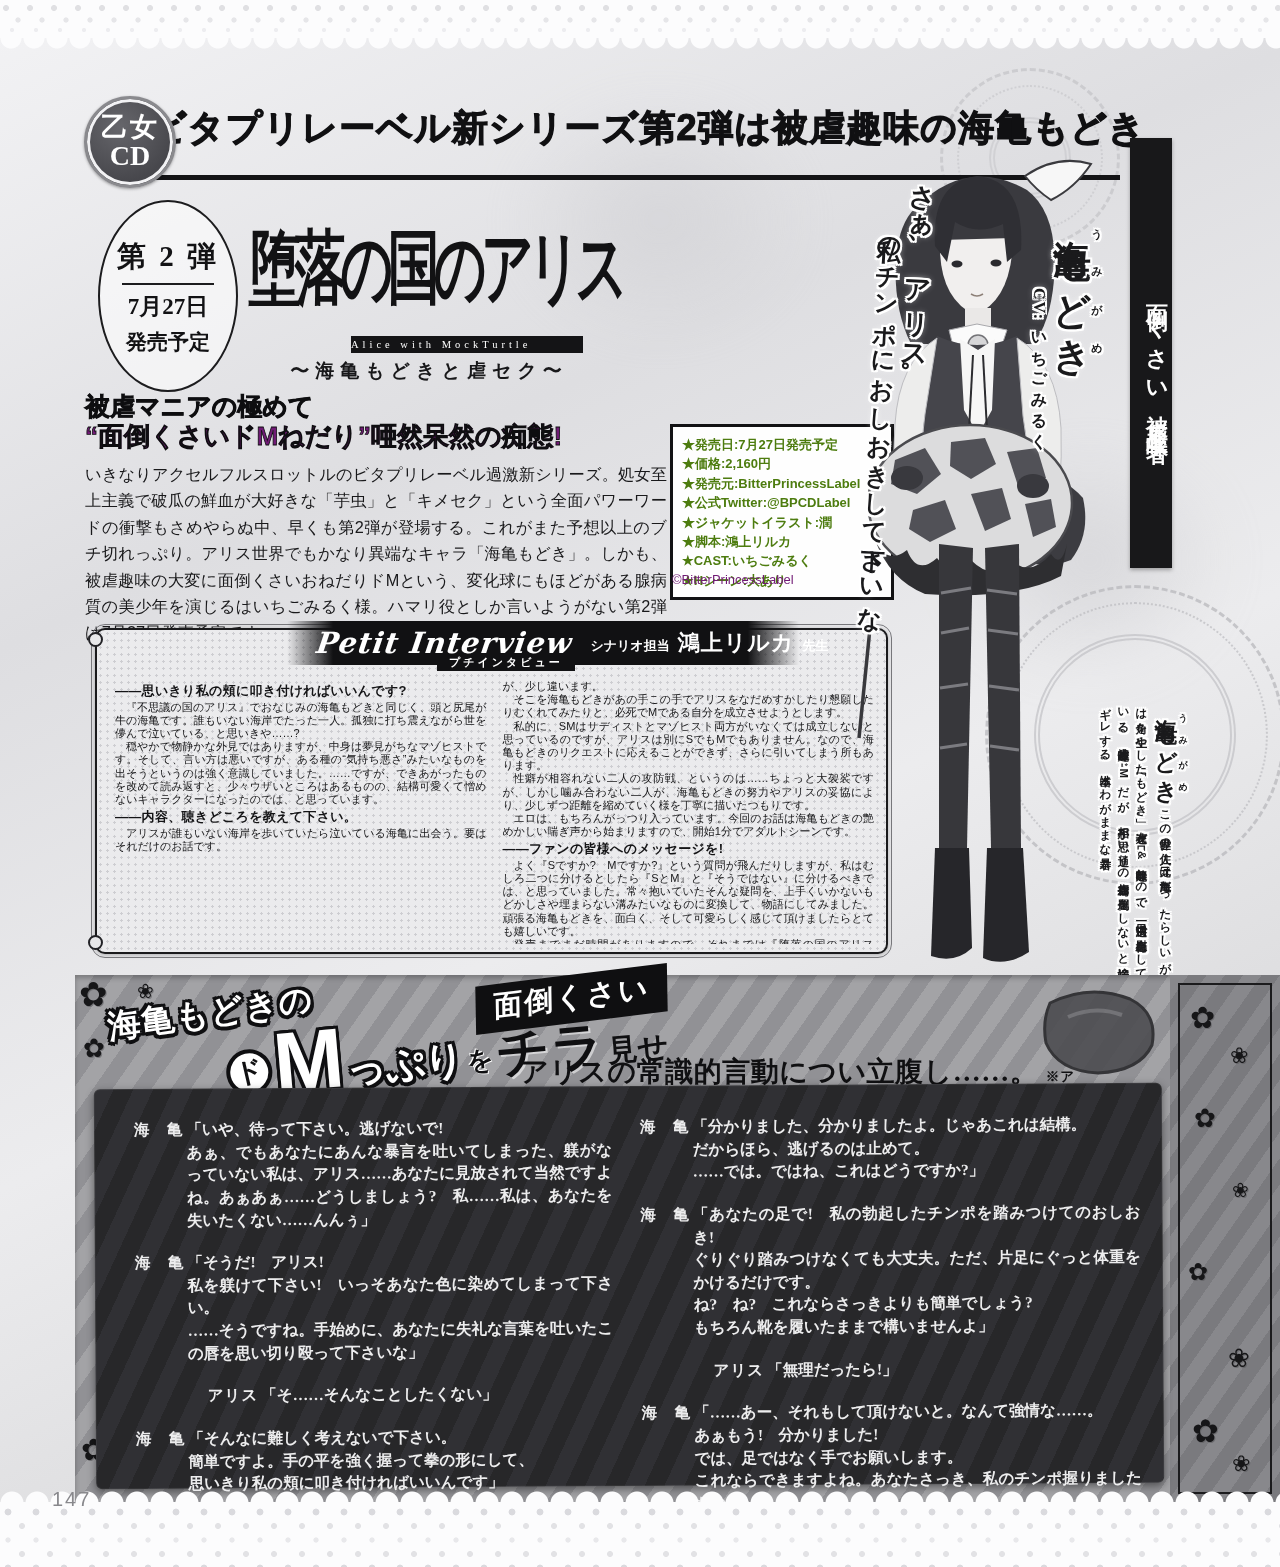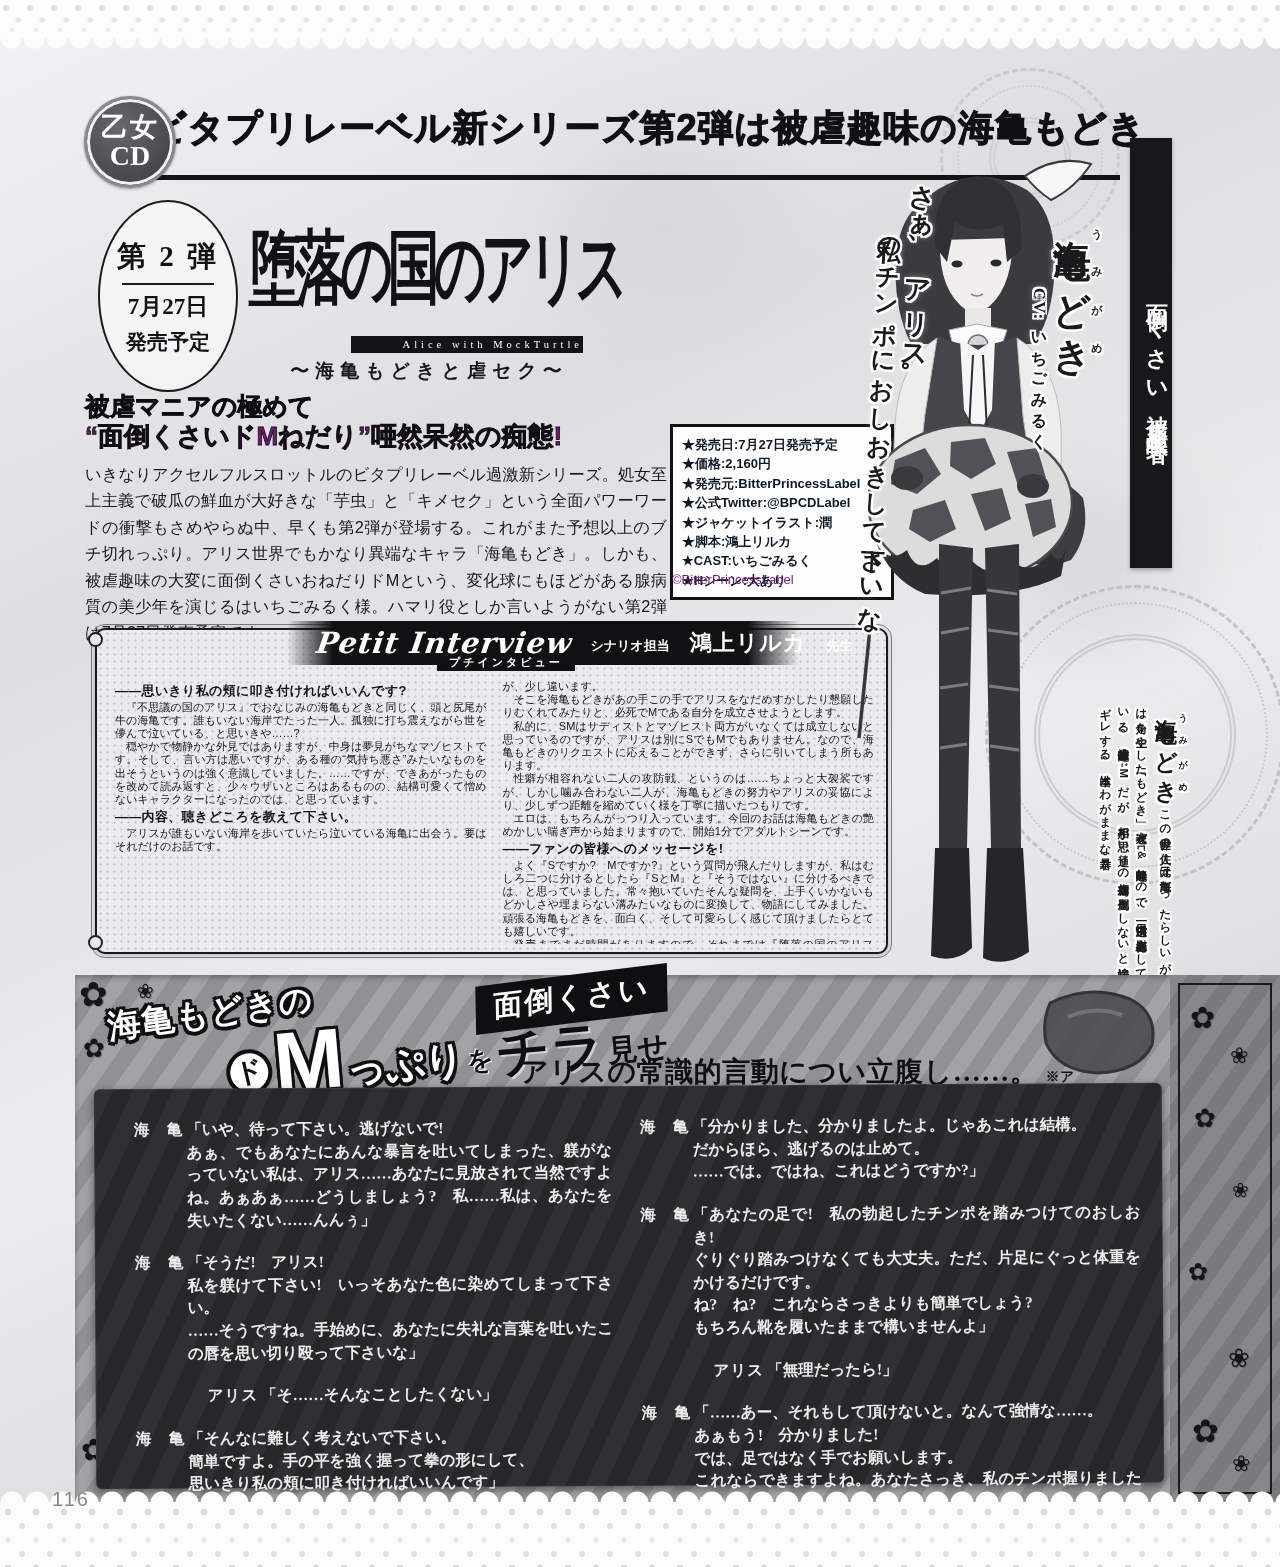--- a/index.html
+++ b/index.html
@@ -79,7 +79,7 @@
     font-size:52px; font-weight:900; letter-spacing:-6px; color:#121214;
     transform:scaleY(1.55); transform-origin:top center; white-space:nowrap; }
   .title-bar { left:351px; top:336px; width:232px; height:17px; z-index:2;
-    background:#141416; color:#fff; text-align:right;
+    background:#141416; color:#fff; text-align:left;
     font-size:10.5px; letter-spacing:4px; line-height:17px; font-family:"Liberation Serif",serif; }
   .title-sub { left:240px; top:358px; width:378px; z-index:2; text-align:center;
     font-family:"Liberation Serif",serif; font-size:19px; font-weight:700; letter-spacing:6px;

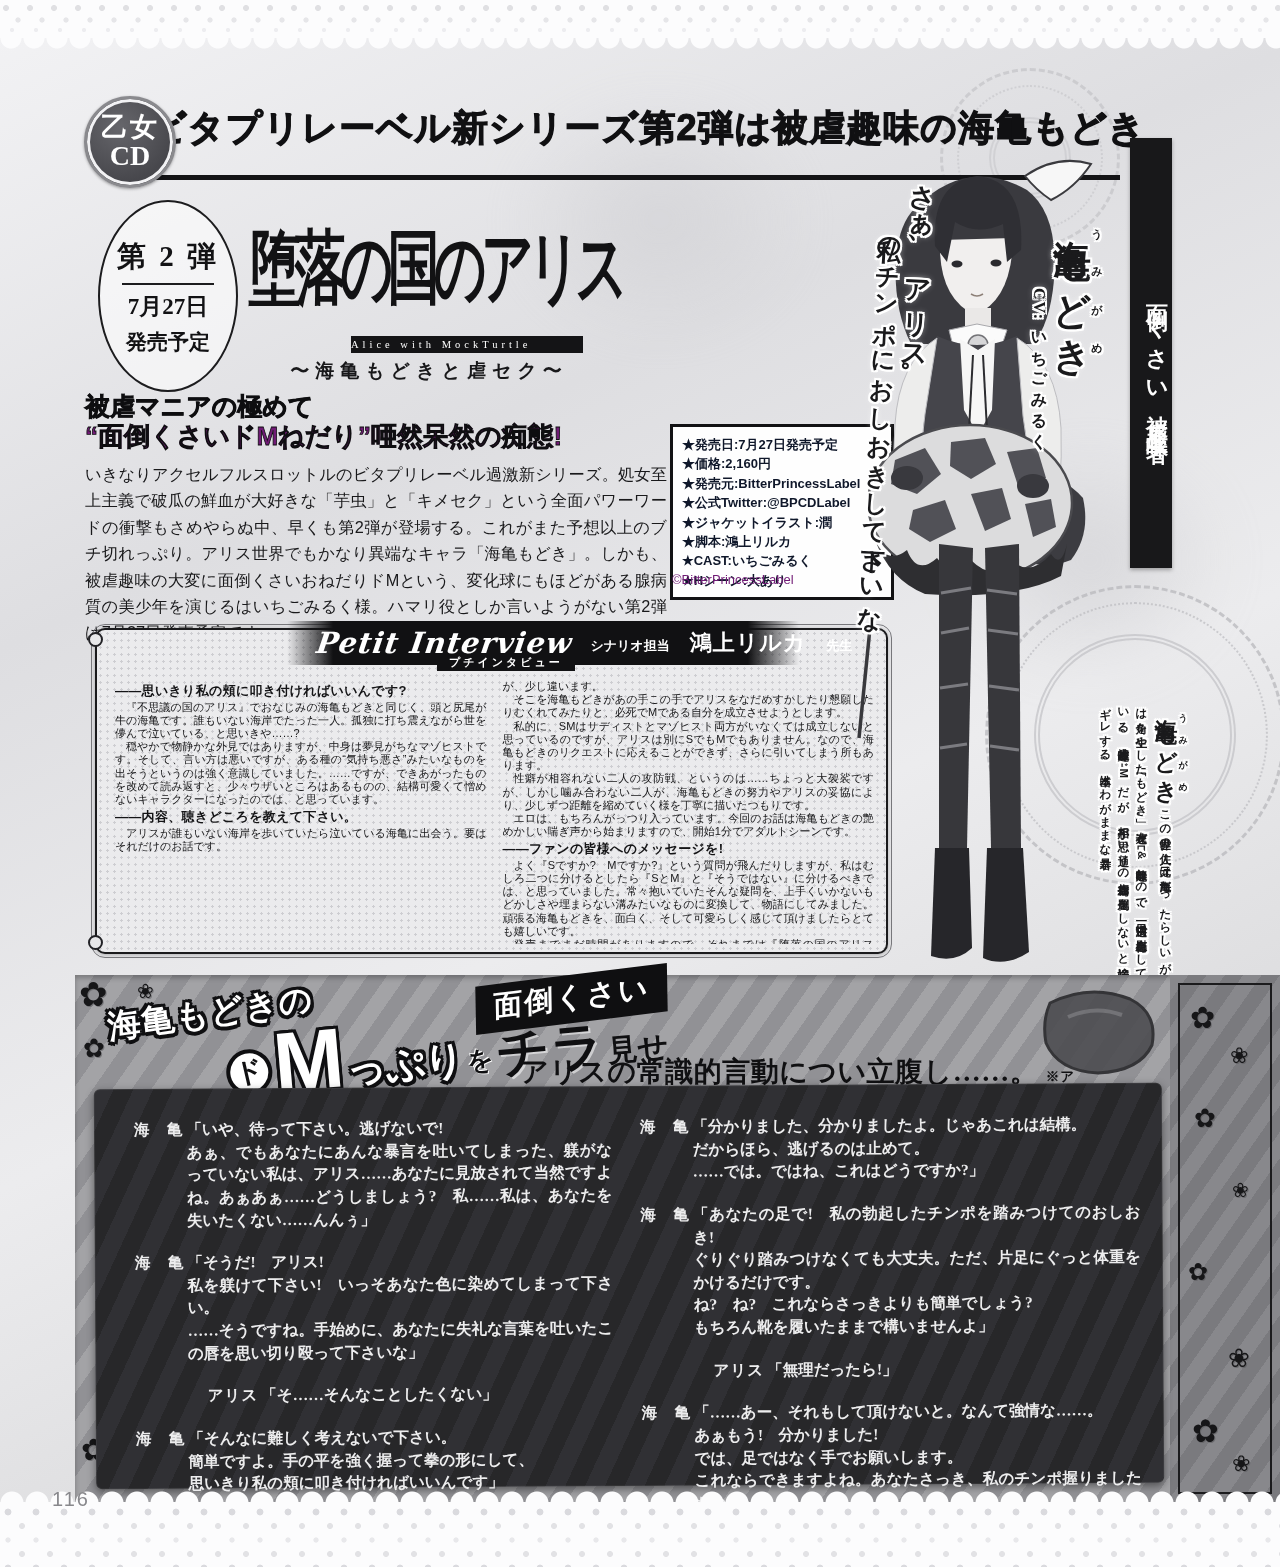--- a/index.html
+++ b/index.html
@@ -94,7 +94,7 @@
   
   .infobox { left:670px; top:424px; width:224px; z-index:3;
     border:3px solid #121214; background:rgba(255,255,255,.94); padding:8px 9px 7px; }
-  .infobox .row { font-size:13px; font-weight:800; line-height:19.4px; color:#0f172a; white-space:nowrap; }
+  .infobox .row { font-size:13px; font-weight:800; line-height:19.4px; color:#4d7c0f; white-space:nowrap; }
   .copyright { left:672px; top:572px; font-size:13px; color:#701a75; z-index:3; }
 
   

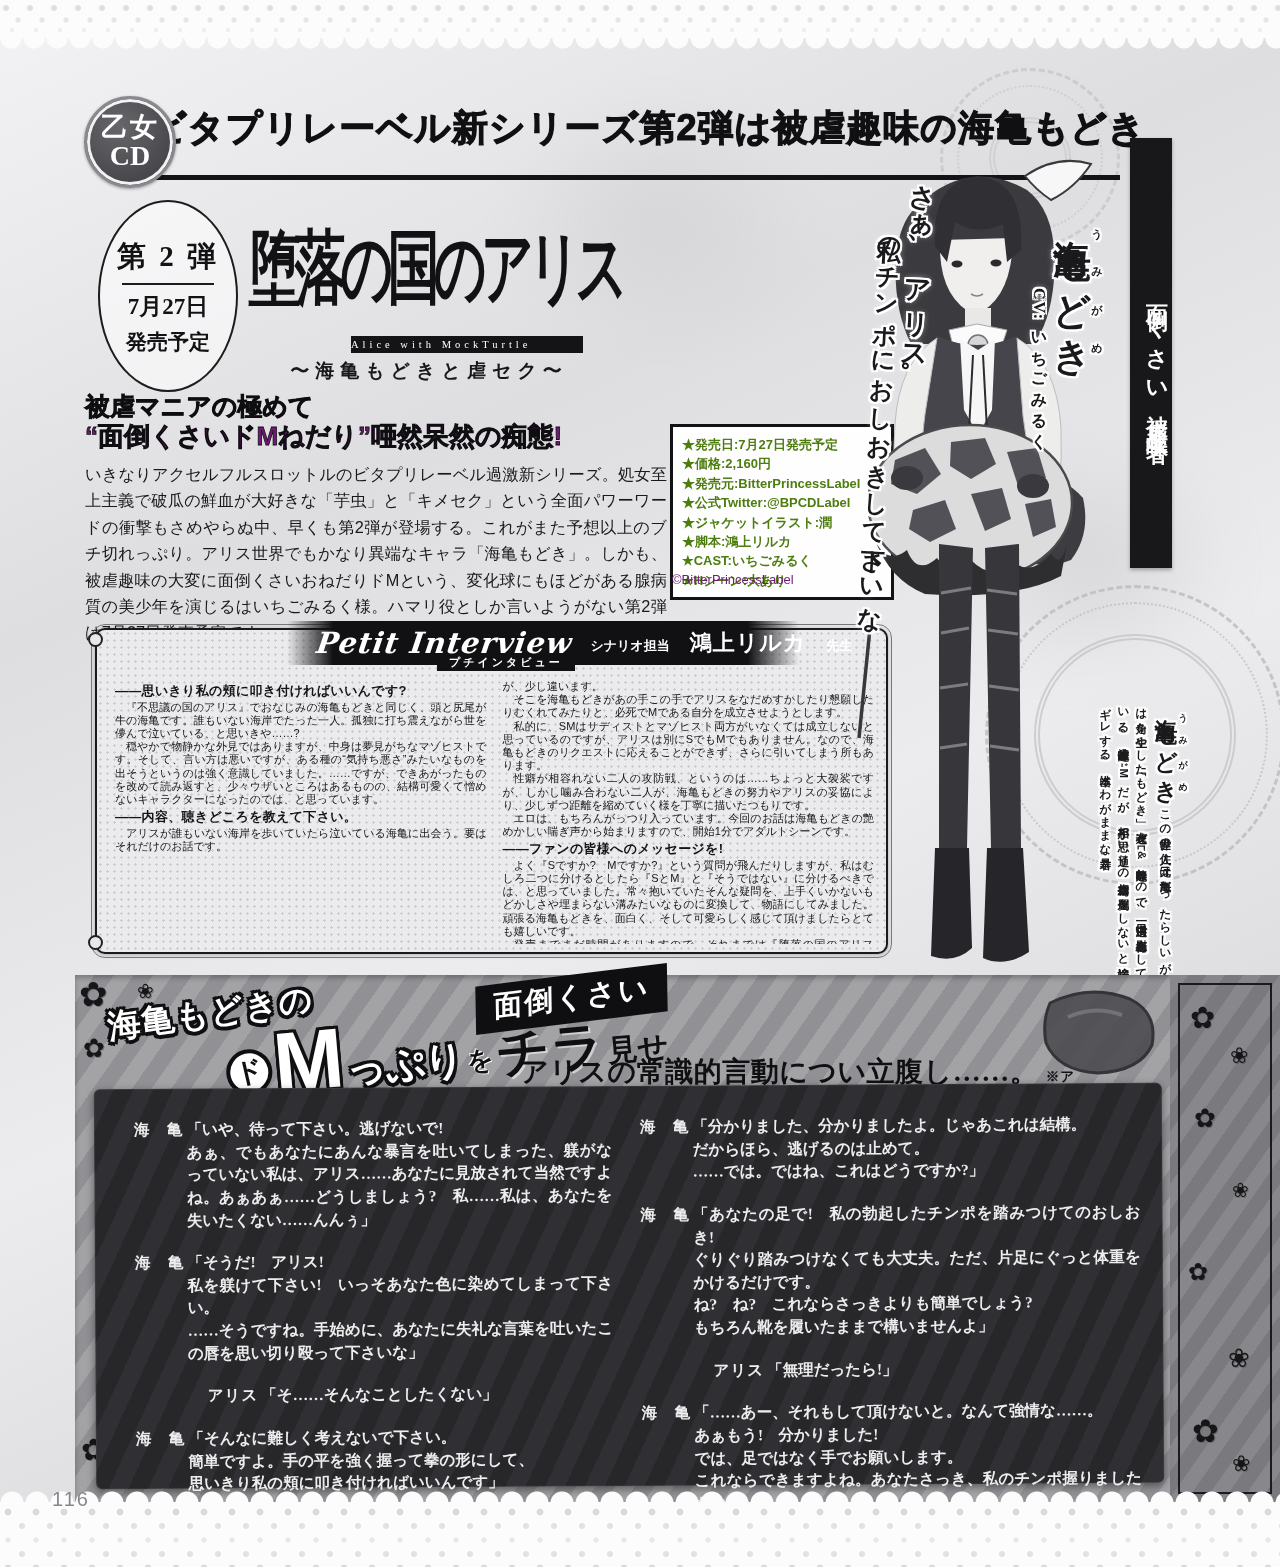--- a/index.html
+++ b/index.html
@@ -139,7 +139,7 @@
     font-size:29px; font-weight:700; letter-spacing:1px; transform:skewX(-8deg); white-space:nowrap; }
   .iv-kana { position:absolute; left:150px; top:33px; background:#111113; color:#fff;
     font-size:11px; letter-spacing:3px; padding:1px 12px; font-weight:700; }
-  .iv-ribbon { display:flex; align-items:baseline; gap:20px; color:#fff; white-space:nowrap; }
+  .iv-ribbon { display:flex; align-items:baseline; gap:8px; color:#fff; white-space:nowrap; }
   .iv-ribbon .role { font-size:13px; font-weight:700; }
   .iv-ribbon .name { font-size:22px; font-weight:900; letter-spacing:1px; }
   .iv-ribbon .suffix { font-size:13px; font-weight:700; }

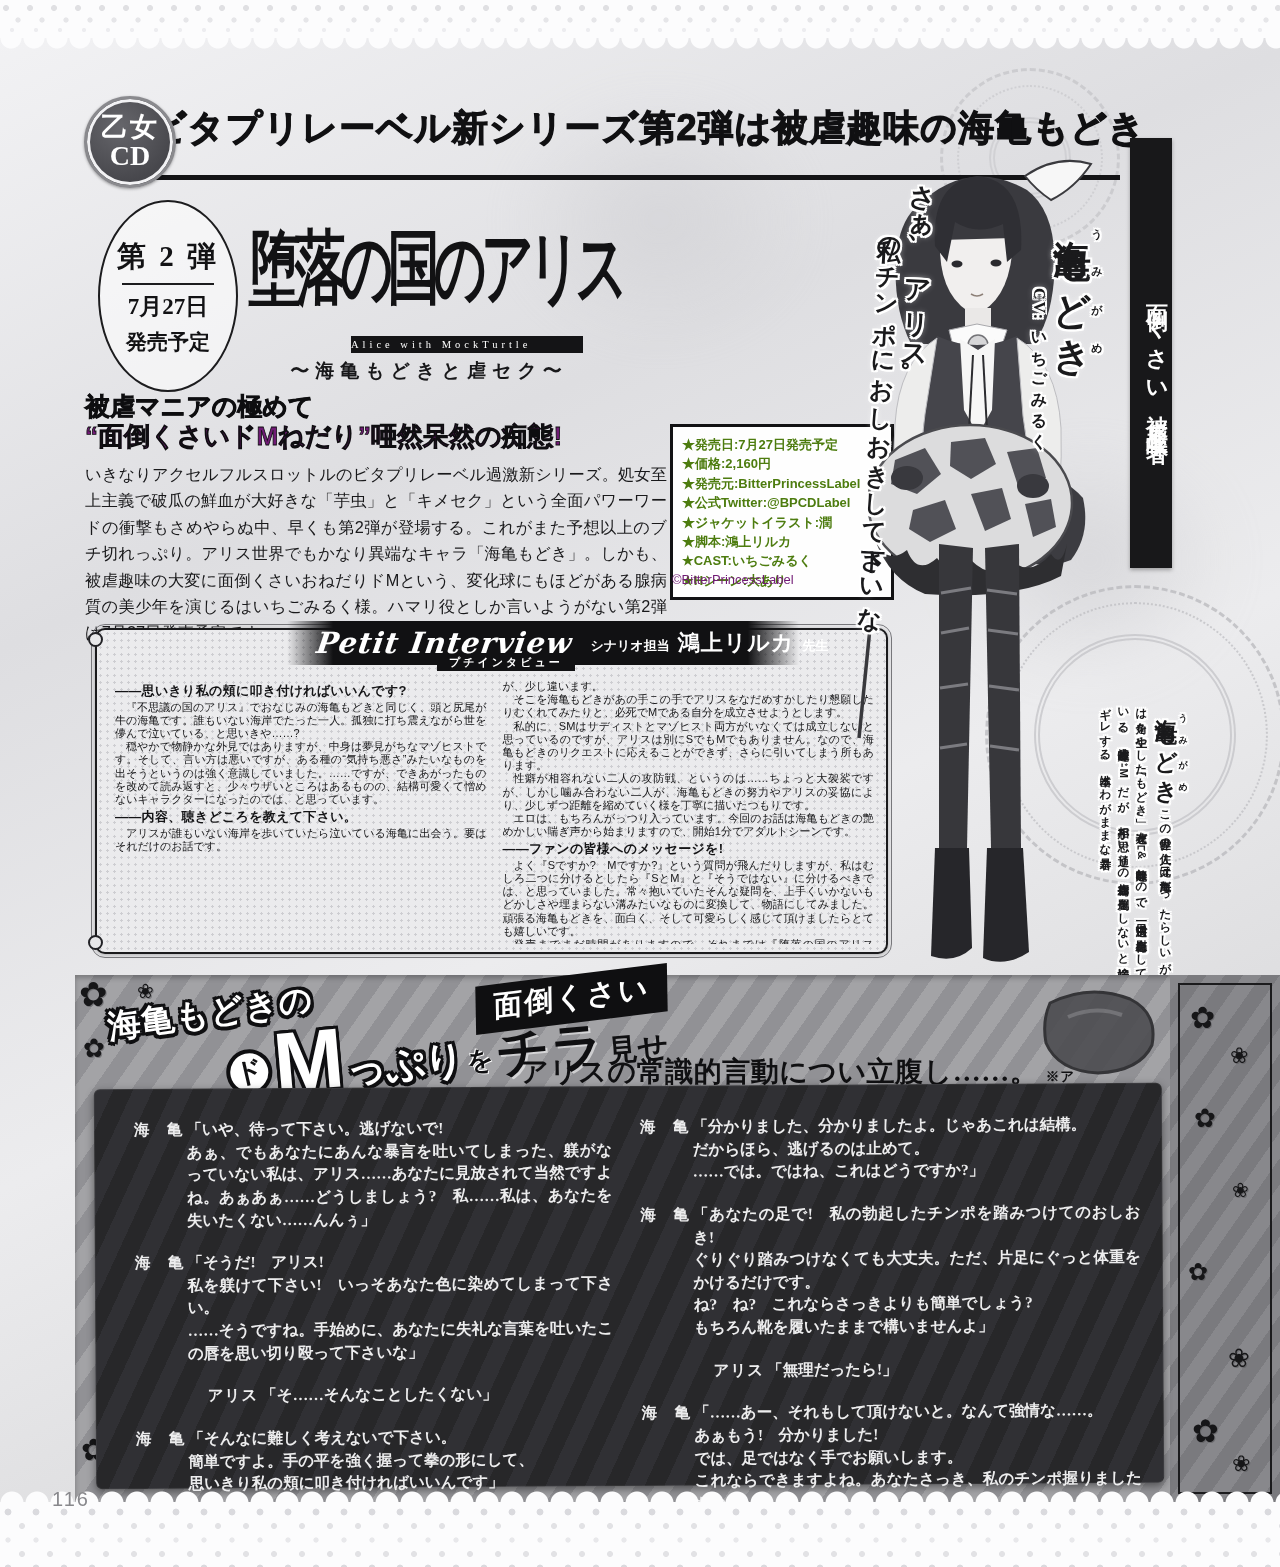--- a/index.html
+++ b/index.html
@@ -458,6 +458,6 @@
     </div>
 </div>
 
-<div class="abs page-num">116</div>
+<div class="abs page-num">147</div>
 
 </body></html>

